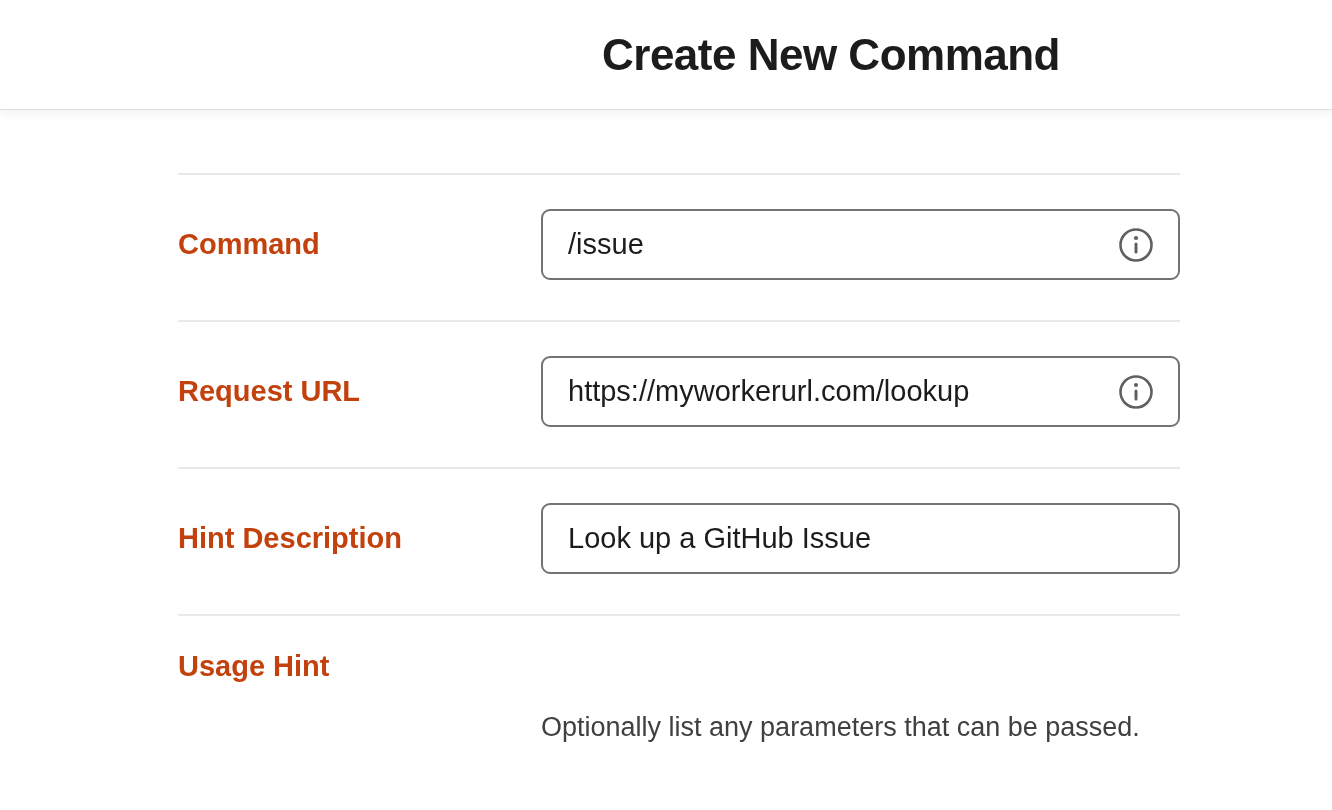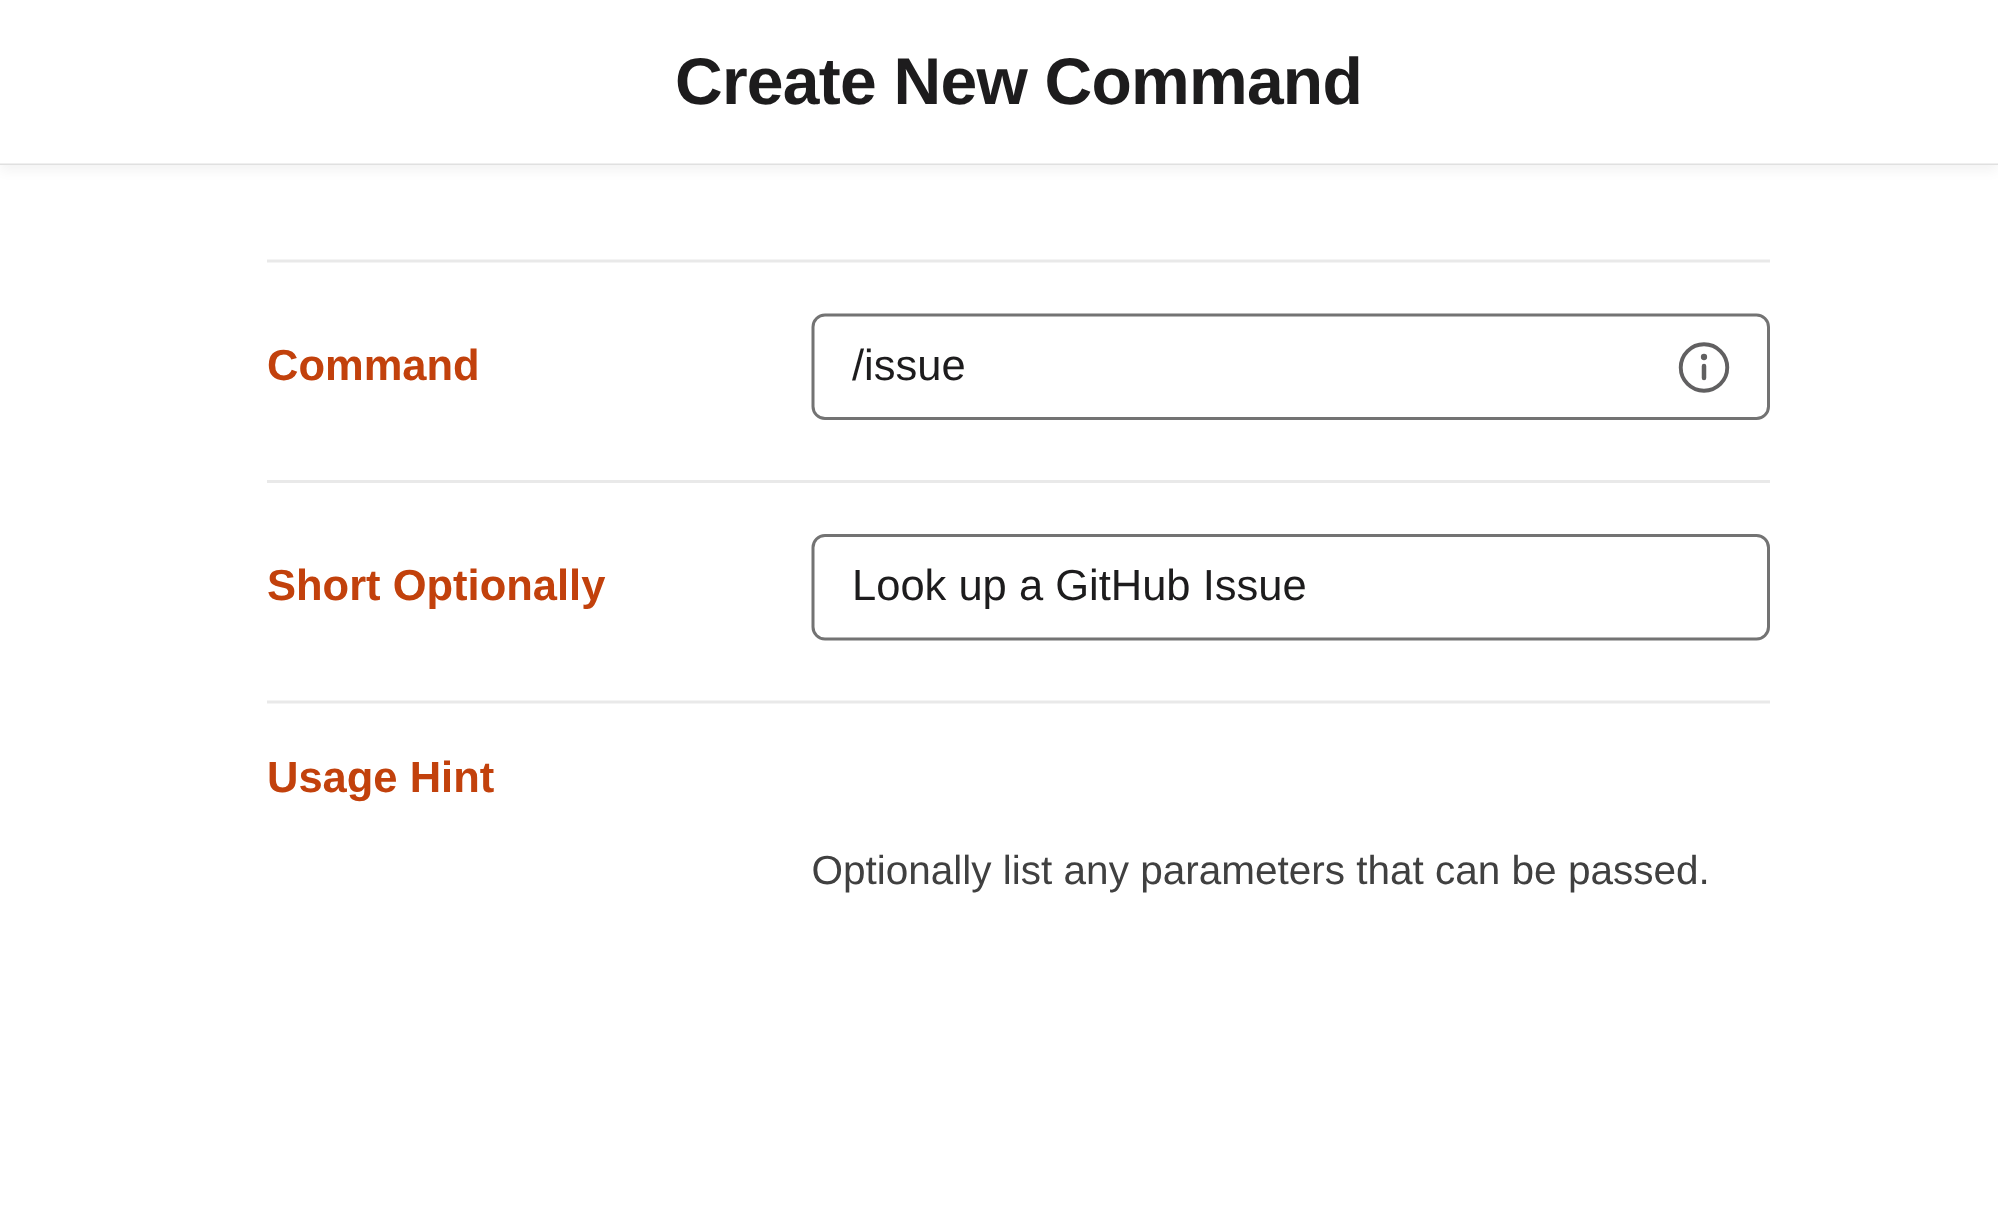--- a/index.html
+++ b/index.html
@@ -20,6 +20,7 @@
     align-items: center;
     position: relative;
     z-index: 2;
+    justify-content: flex-end;
   }
   .header-inner {
     margin-left: 178px;

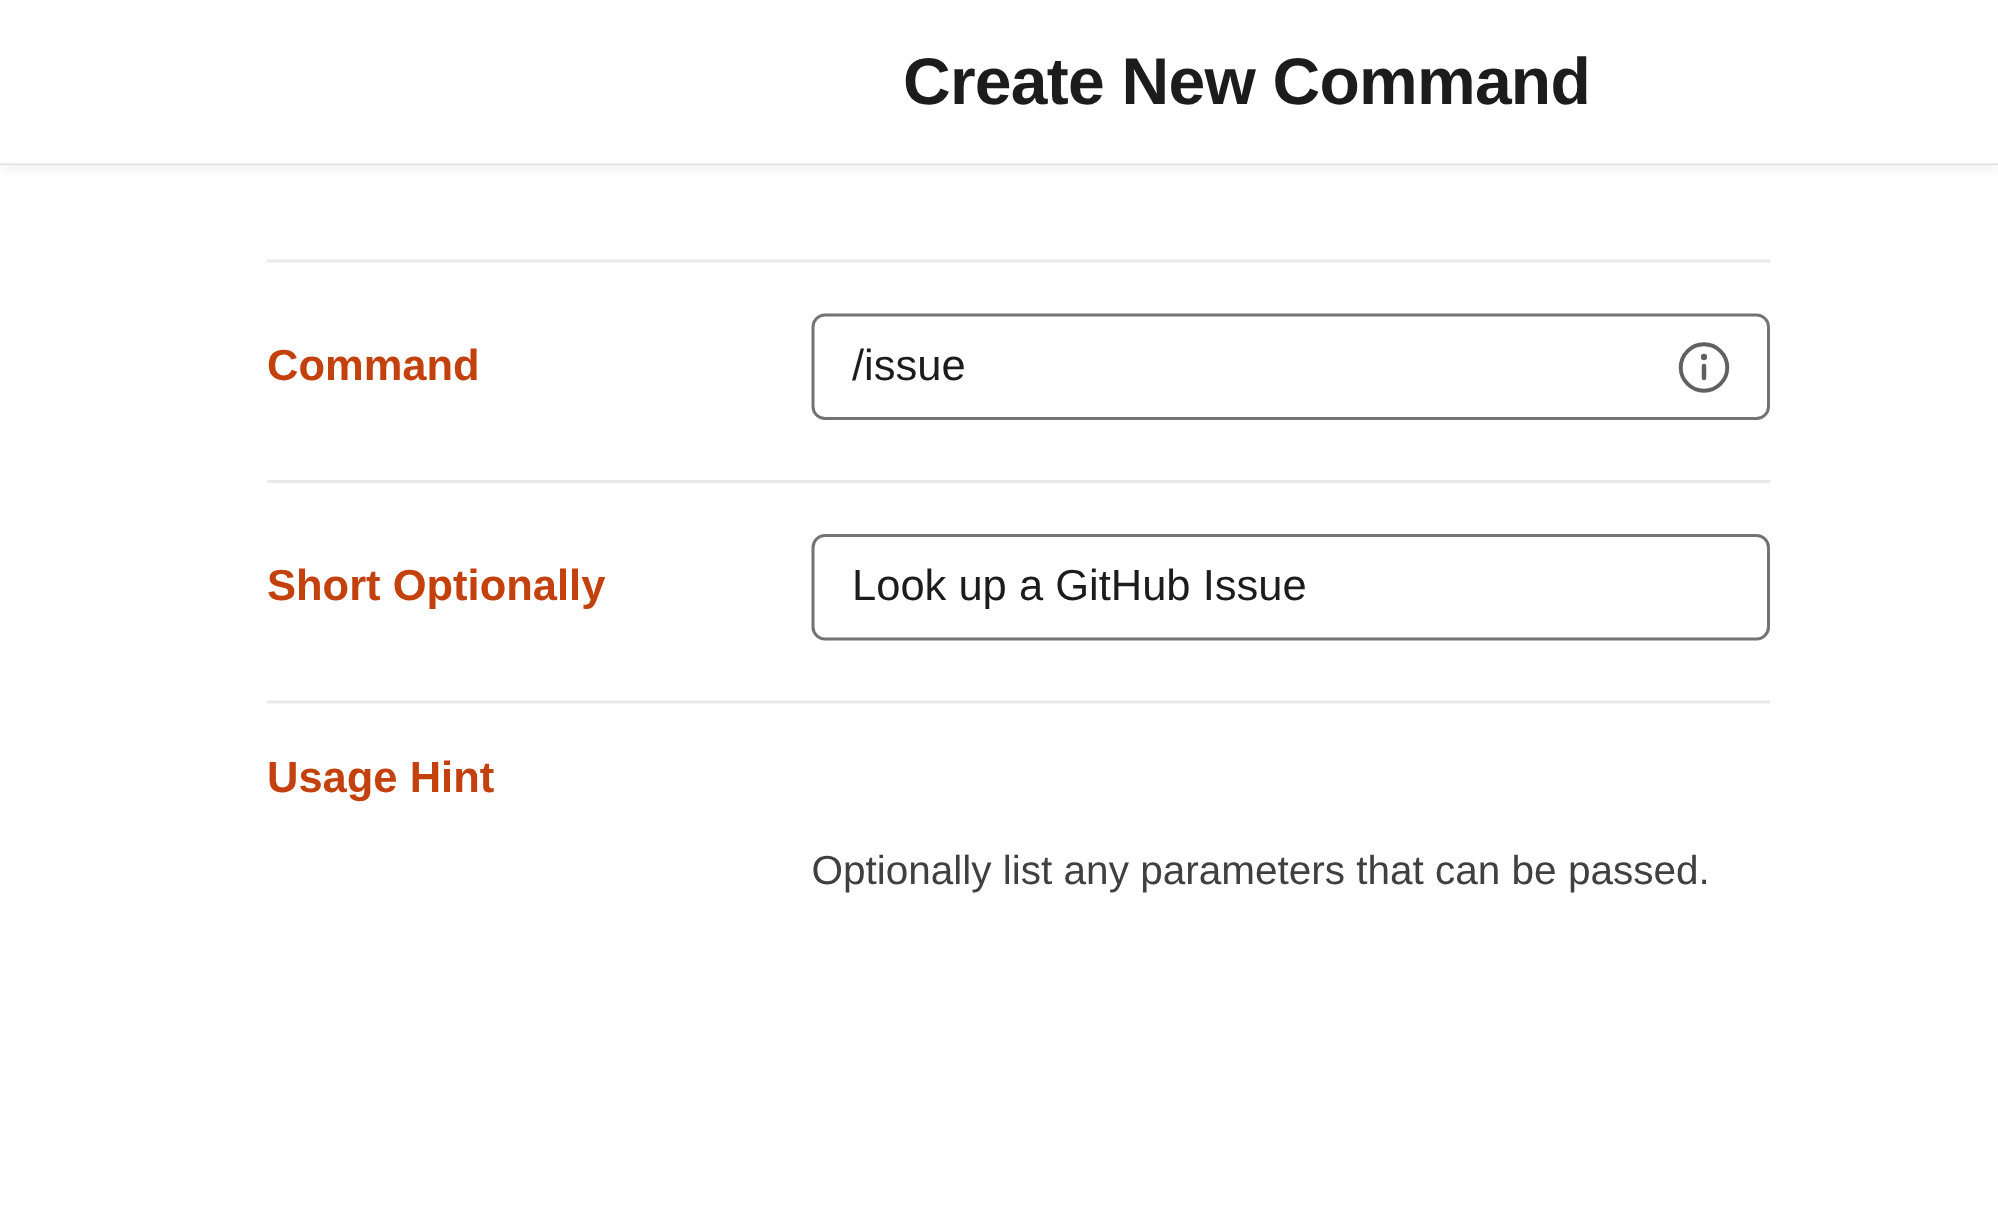--- a/index.html
+++ b/index.html
@@ -112,6 +112,19 @@
     </div>
   </div>
 
+  <div class="form-row">
+    <div class="row-main">
+      <div class="field-label">Request URL</div>
+      <div class="input-wrap">
+        <input type="text" class="text-input" value="https://myworkerurl.com/lookup" style="">
+        <svg class="info-icon" viewBox="0 0 36 36">
+          <circle cx="18" cy="18" r="15.5" fill="none" stroke="#616061" stroke-width="2.6"></circle>
+          <circle cx="18" cy="11" r="2.1" fill="#616061"></circle>
+          <rect x="16.5" y="15.5" width="3" height="11" rx="1.5" fill="#616061"></rect>
+        </svg>
+      </div>
+    </div>
+  </div>
 
   <div class="form-row">
     <div class="row-main">

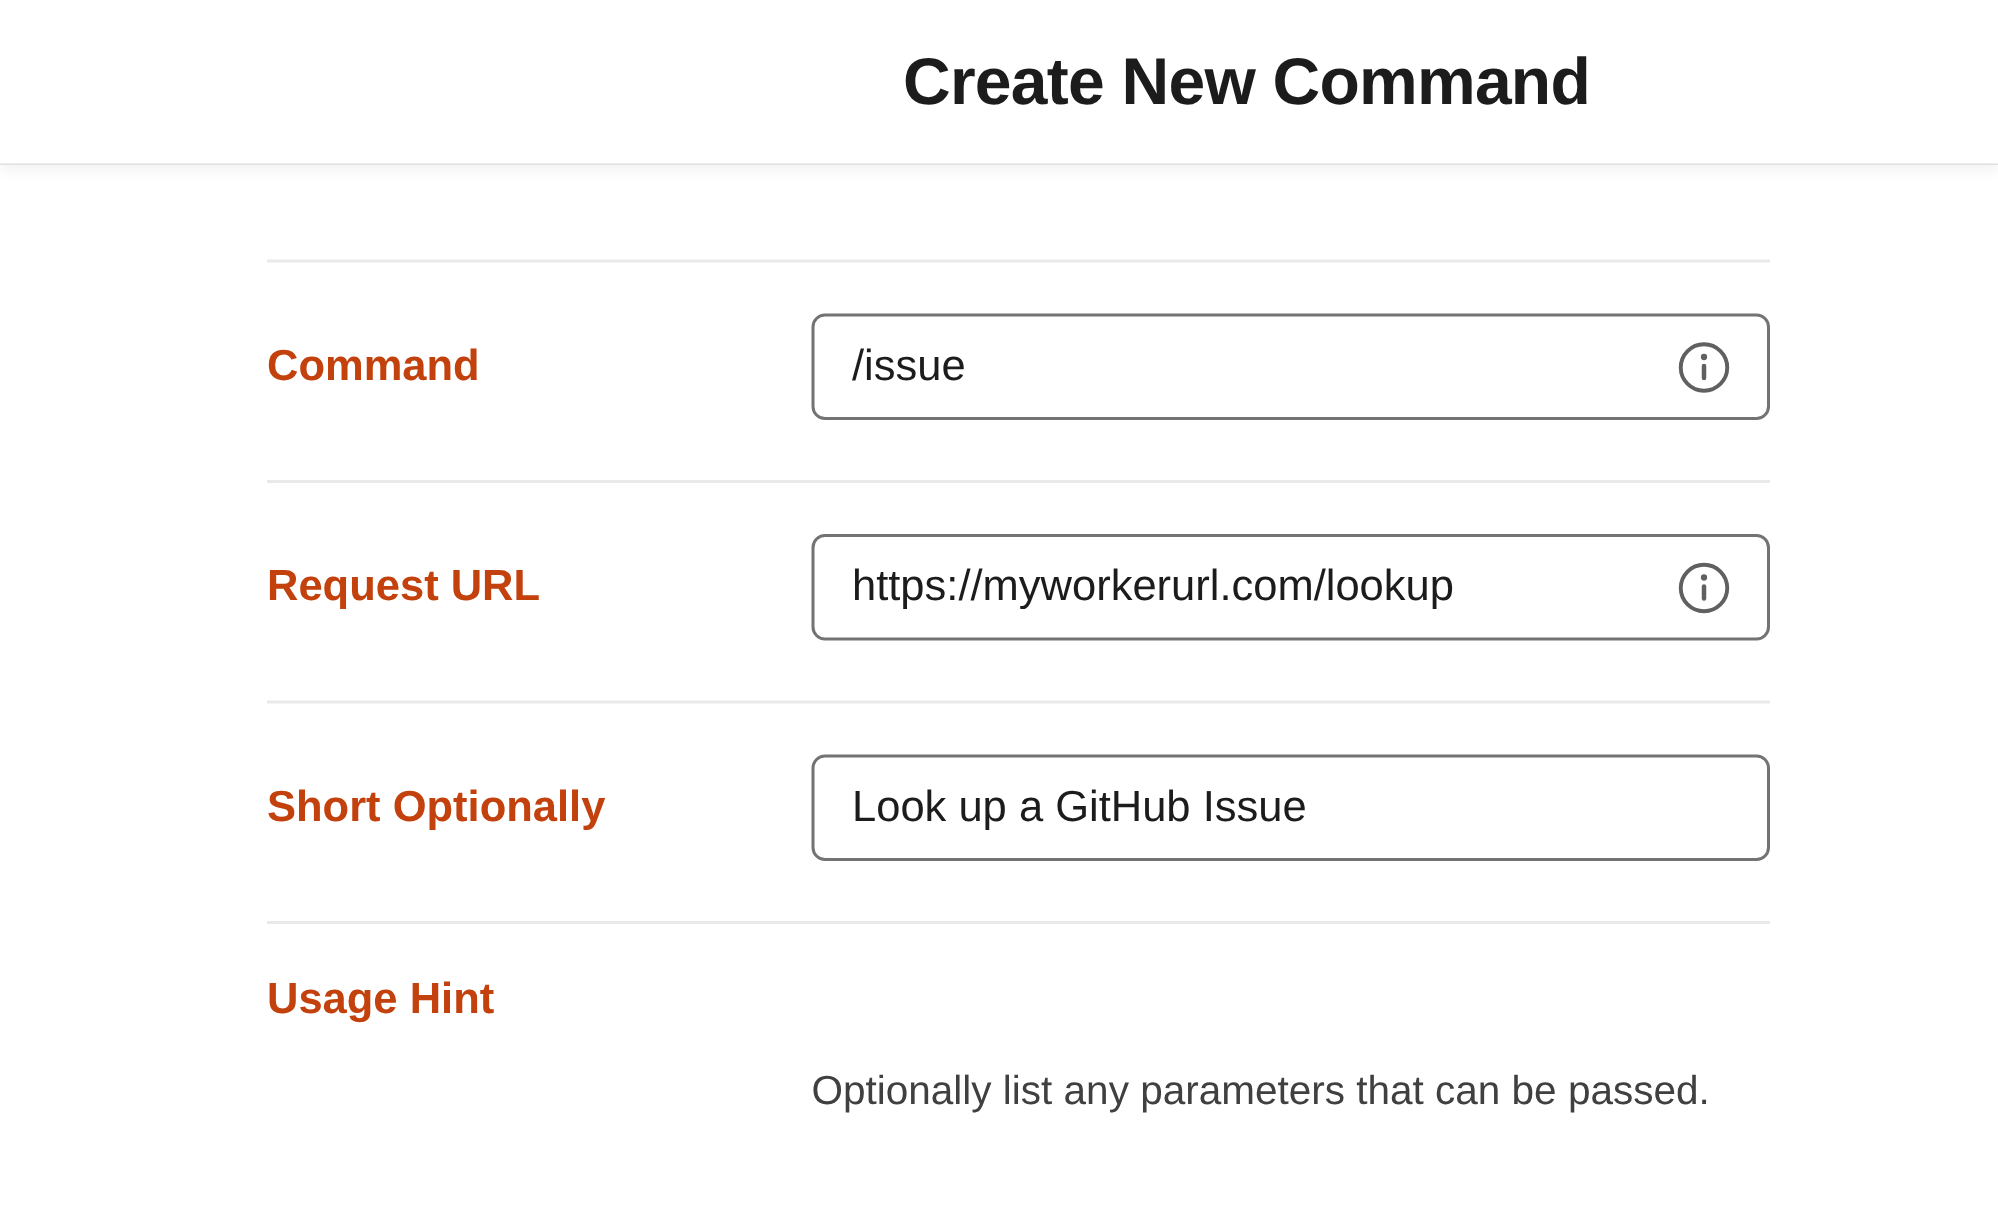--- a/index.html
+++ b/index.html
@@ -128,7 +128,7 @@
 
   <div class="form-row">
     <div class="row-main">
-      <div class="field-label">Short Optionally</div>
+      <div class="field-label">Hint Description</div>
       <div class="input-wrap">
         <input type="text" class="text-input" value="Look up a GitHub Issue" style="">
       </div>

